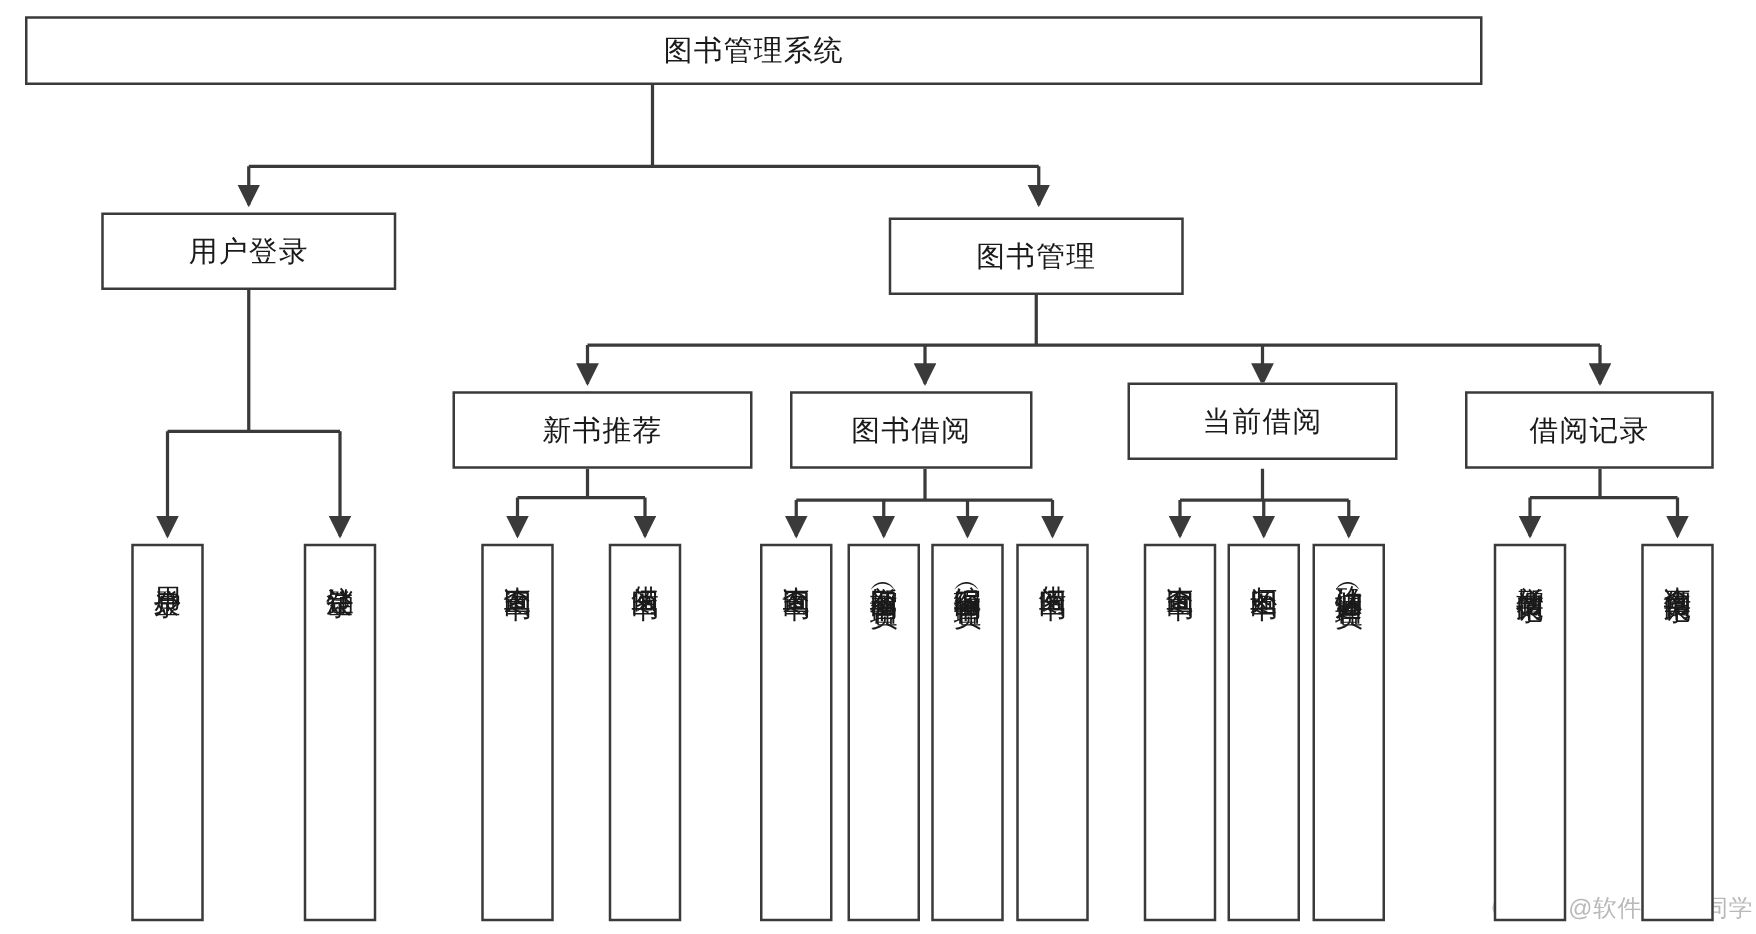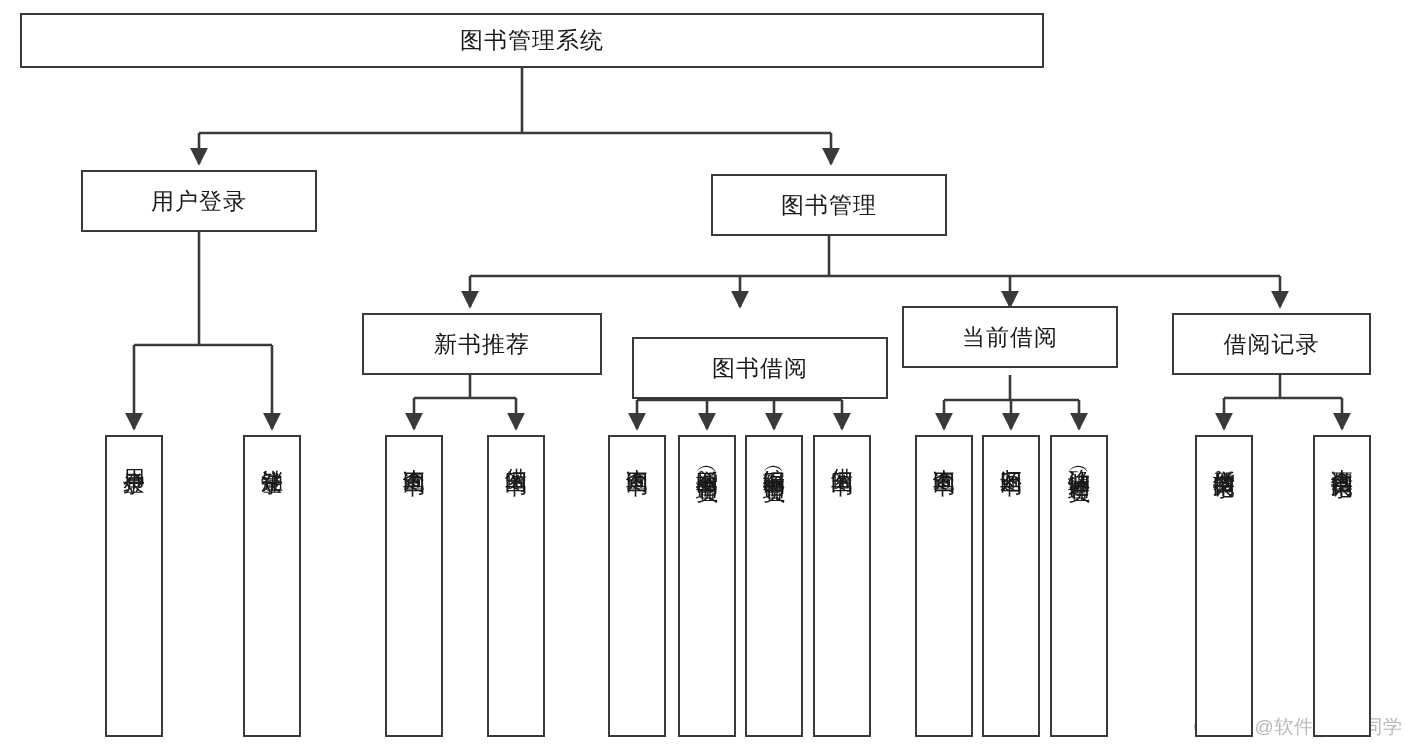--- a/index.html
+++ b/index.html
@@ -115,7 +115,7 @@
   </svg>
 
   <div class="watermark" style="left:1193px; top:714px;">CSDN @软件_小贺同学</div>
-<div class="node h" style="left: 20px; top: 13px; width: 1024px; height: 55px;">
+<div class="node h" style="left: 20px; top: 13px; width: 1166px; height: 55px;">
       <span>图书管理系统</span>
     </div>
     <div class="node h" style="left: 81px; top: 170px; width: 236px; height: 62px;">

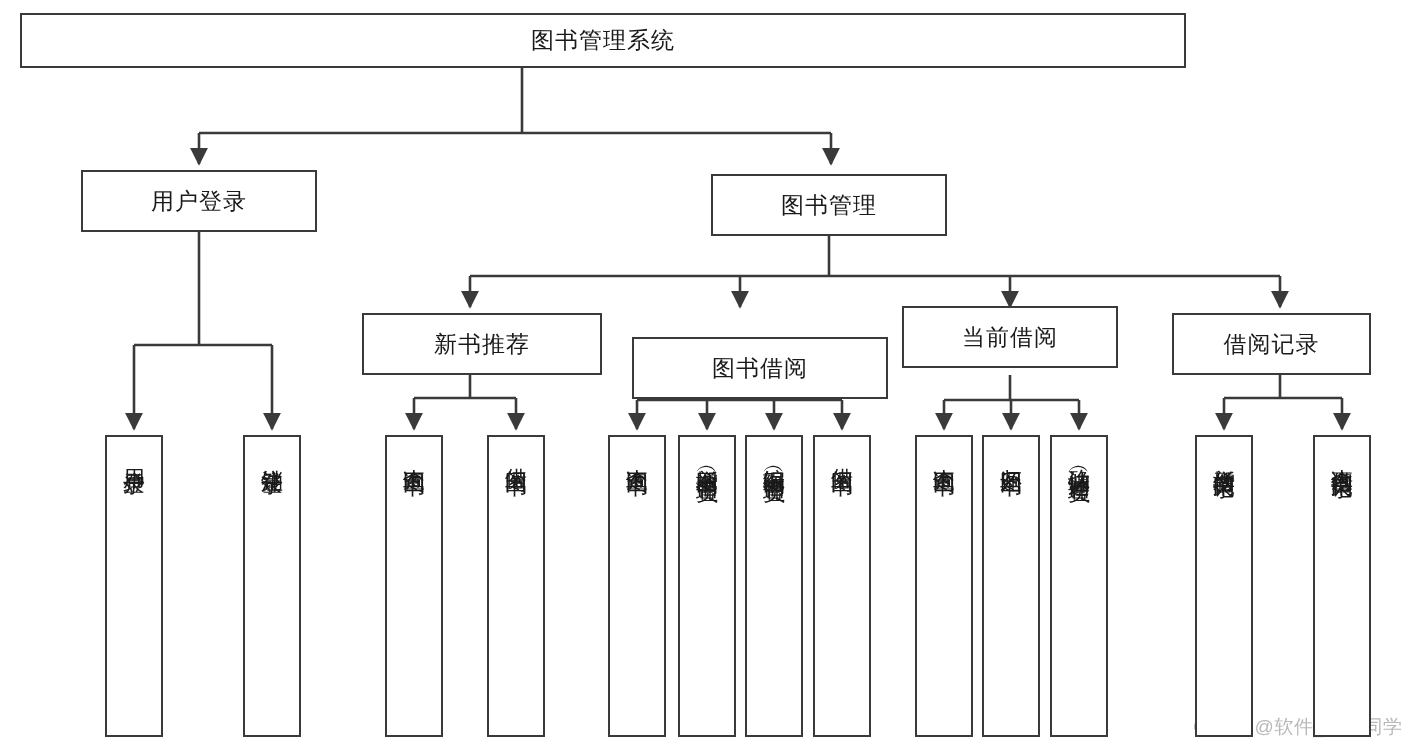--- a/index.html
+++ b/index.html
@@ -127,7 +127,7 @@
     <div class="node h" style="left: 362px; top: 313px; width: 240px; height: 62px;">
       <span>新书推荐</span>
     </div>
-    <div class="node h" style="left: 632px; top: 313px; width: 256px; height: 62px; margin-top: 24px;">
+    <div class="node h" style="left: 632px; top: 313px; width: 194px; height: 62px;">
       <span>图书借阅</span>
     </div>
     <div class="node h" style="left: 902px; top: 306px; width: 216px; height: 62px;">

